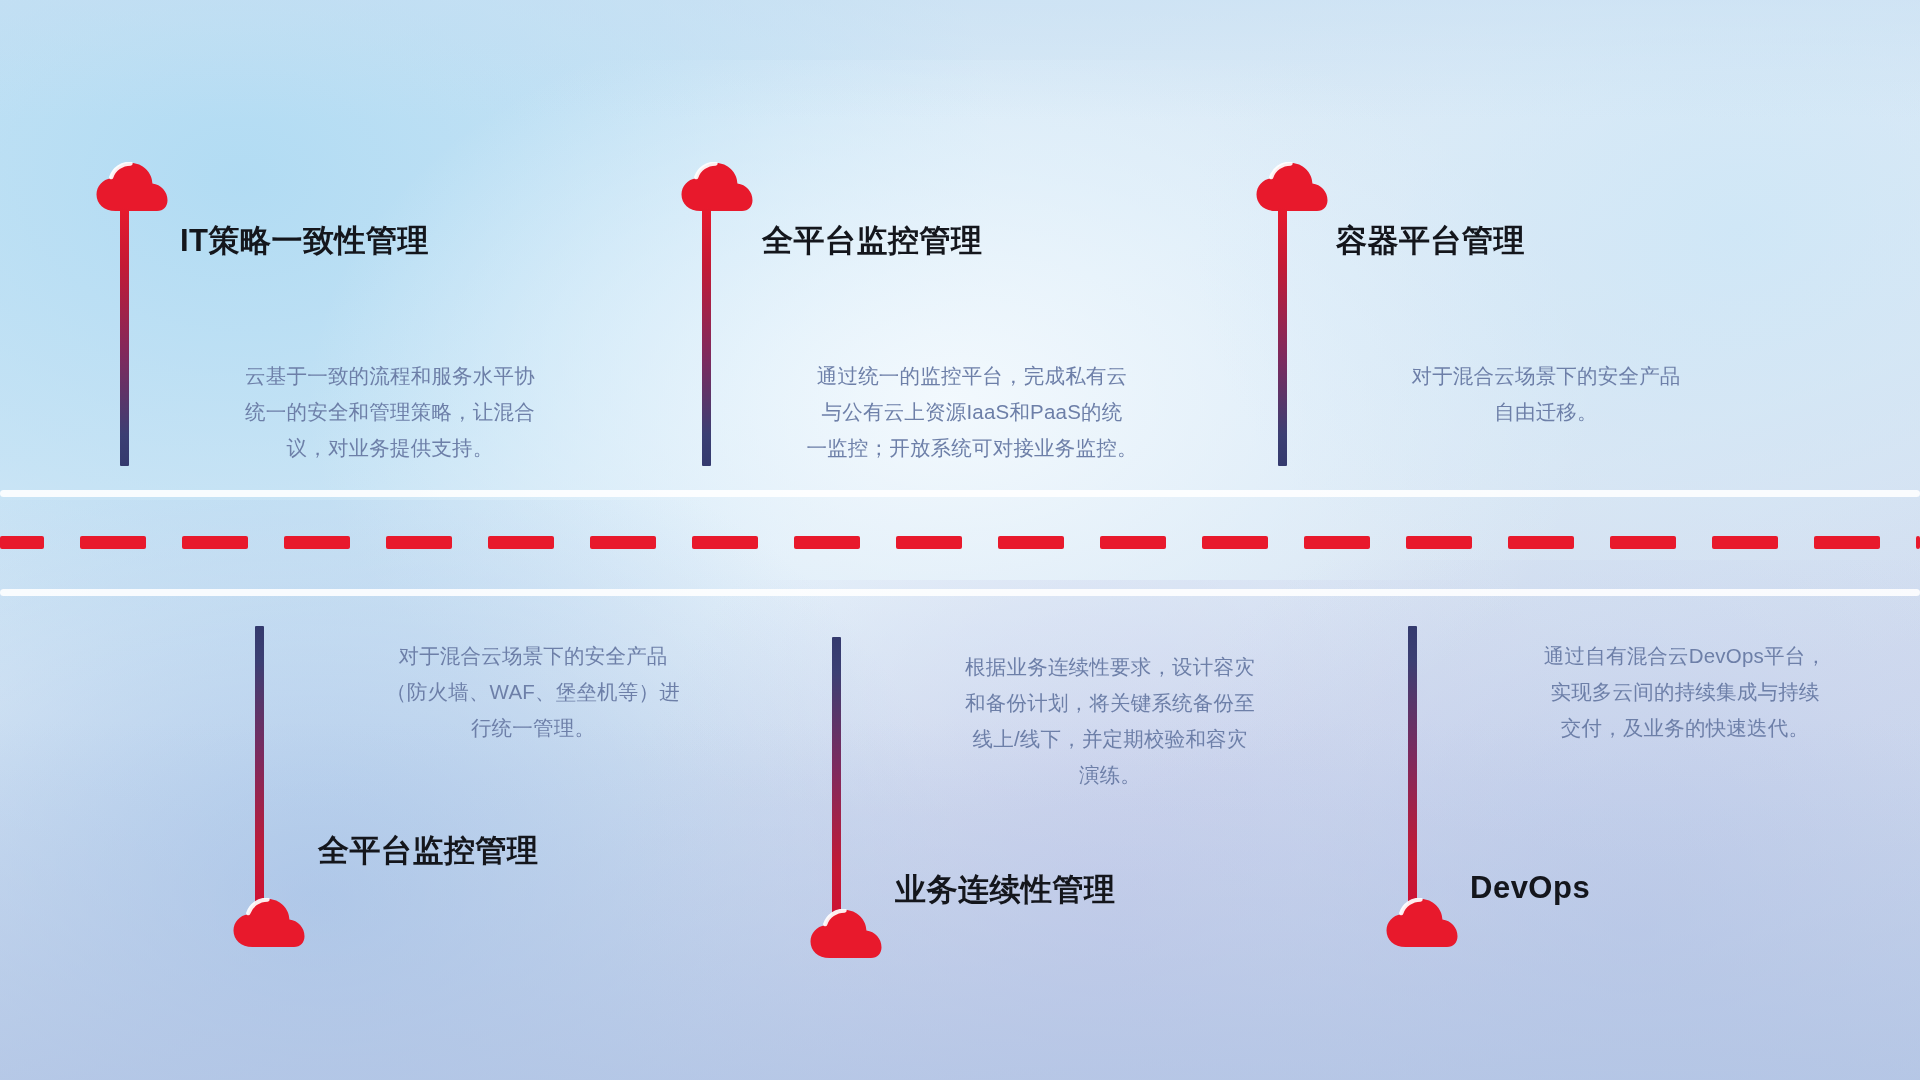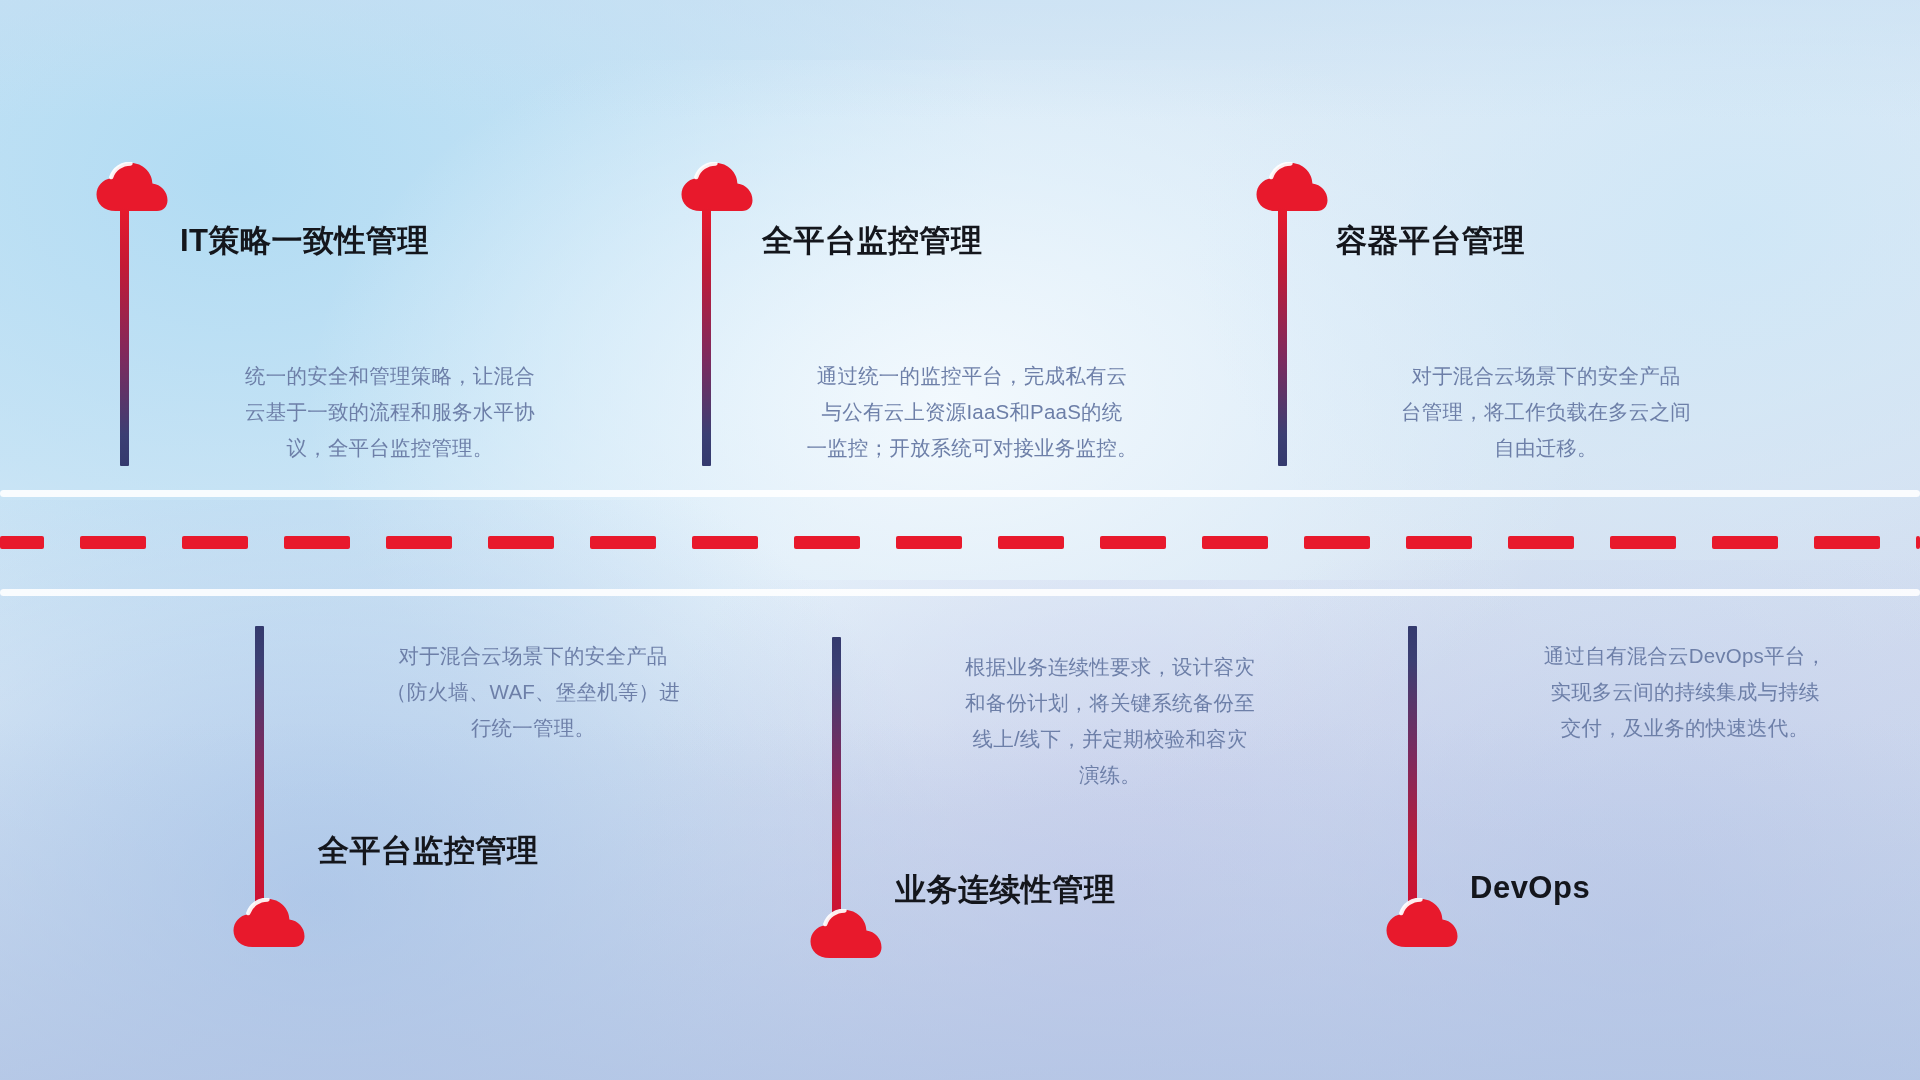--- a/index.html
+++ b/index.html
@@ -146,8 +146,8 @@
   <div class="stem down" style="left: 120px; top: 208px; height: 258px;"></div>
   <div class="title" style="left: 180px; top: 220px;">IT策略一致性管理</div>
   <div class="body-text" style="left: 180px; top: 358px; width: 420px;">
+    <div>云基于一致的流程和服务水平协</div>
     <div>统一的安全和管理策略，让混合</div>
-    <div>云基于一致的流程和服务水平协</div>
     <div>议，全平台监控管理。</div>
   </div>
 </div>

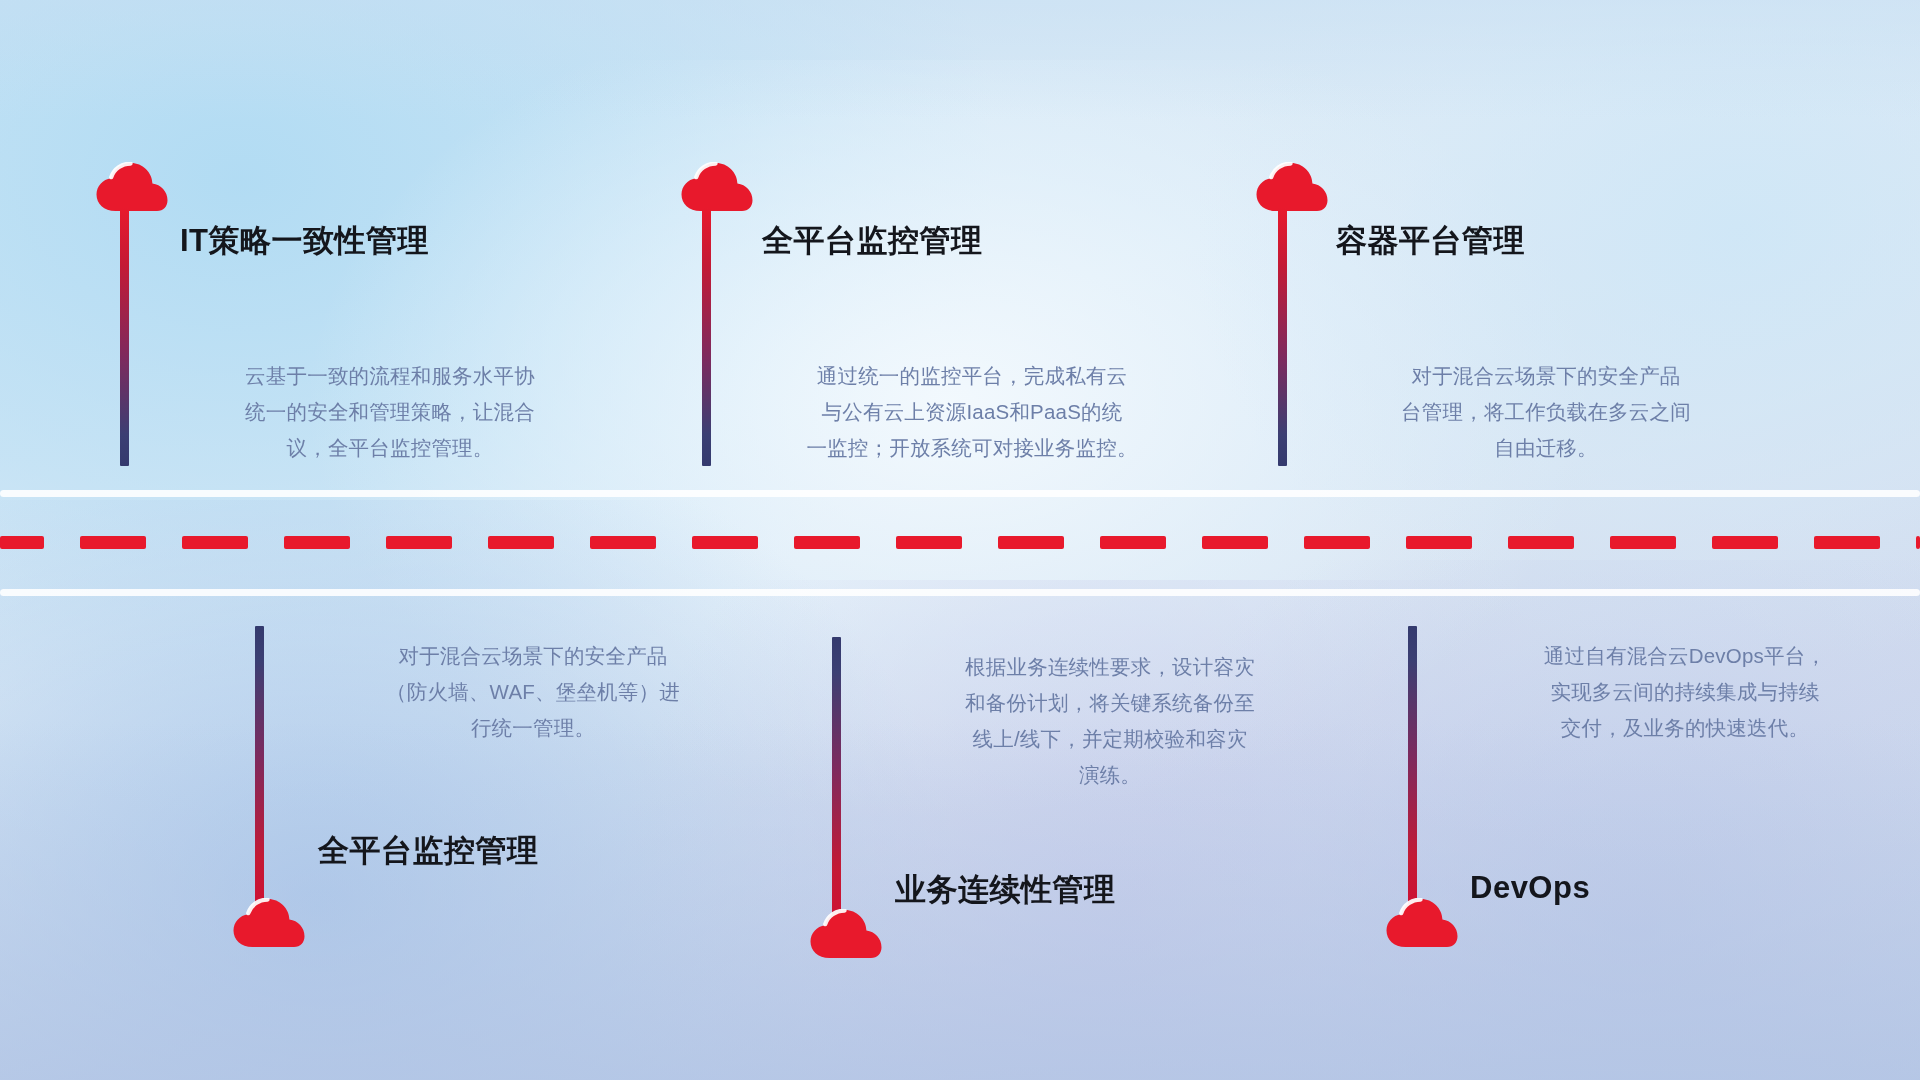--- a/index.html
+++ b/index.html
@@ -179,7 +179,6 @@
   <div class="title" style="left: 1336px; top: 220px;">容器平台管理</div>
   <div class="body-text" style="left: 1336px; top: 358px; width: 420px;">
     <div>对于混合云场景下的安全产品</div>
-    <div>台管理，将工作负载在多云之间</div>
     <div>自由迁移。</div>
   </div>
 </div>

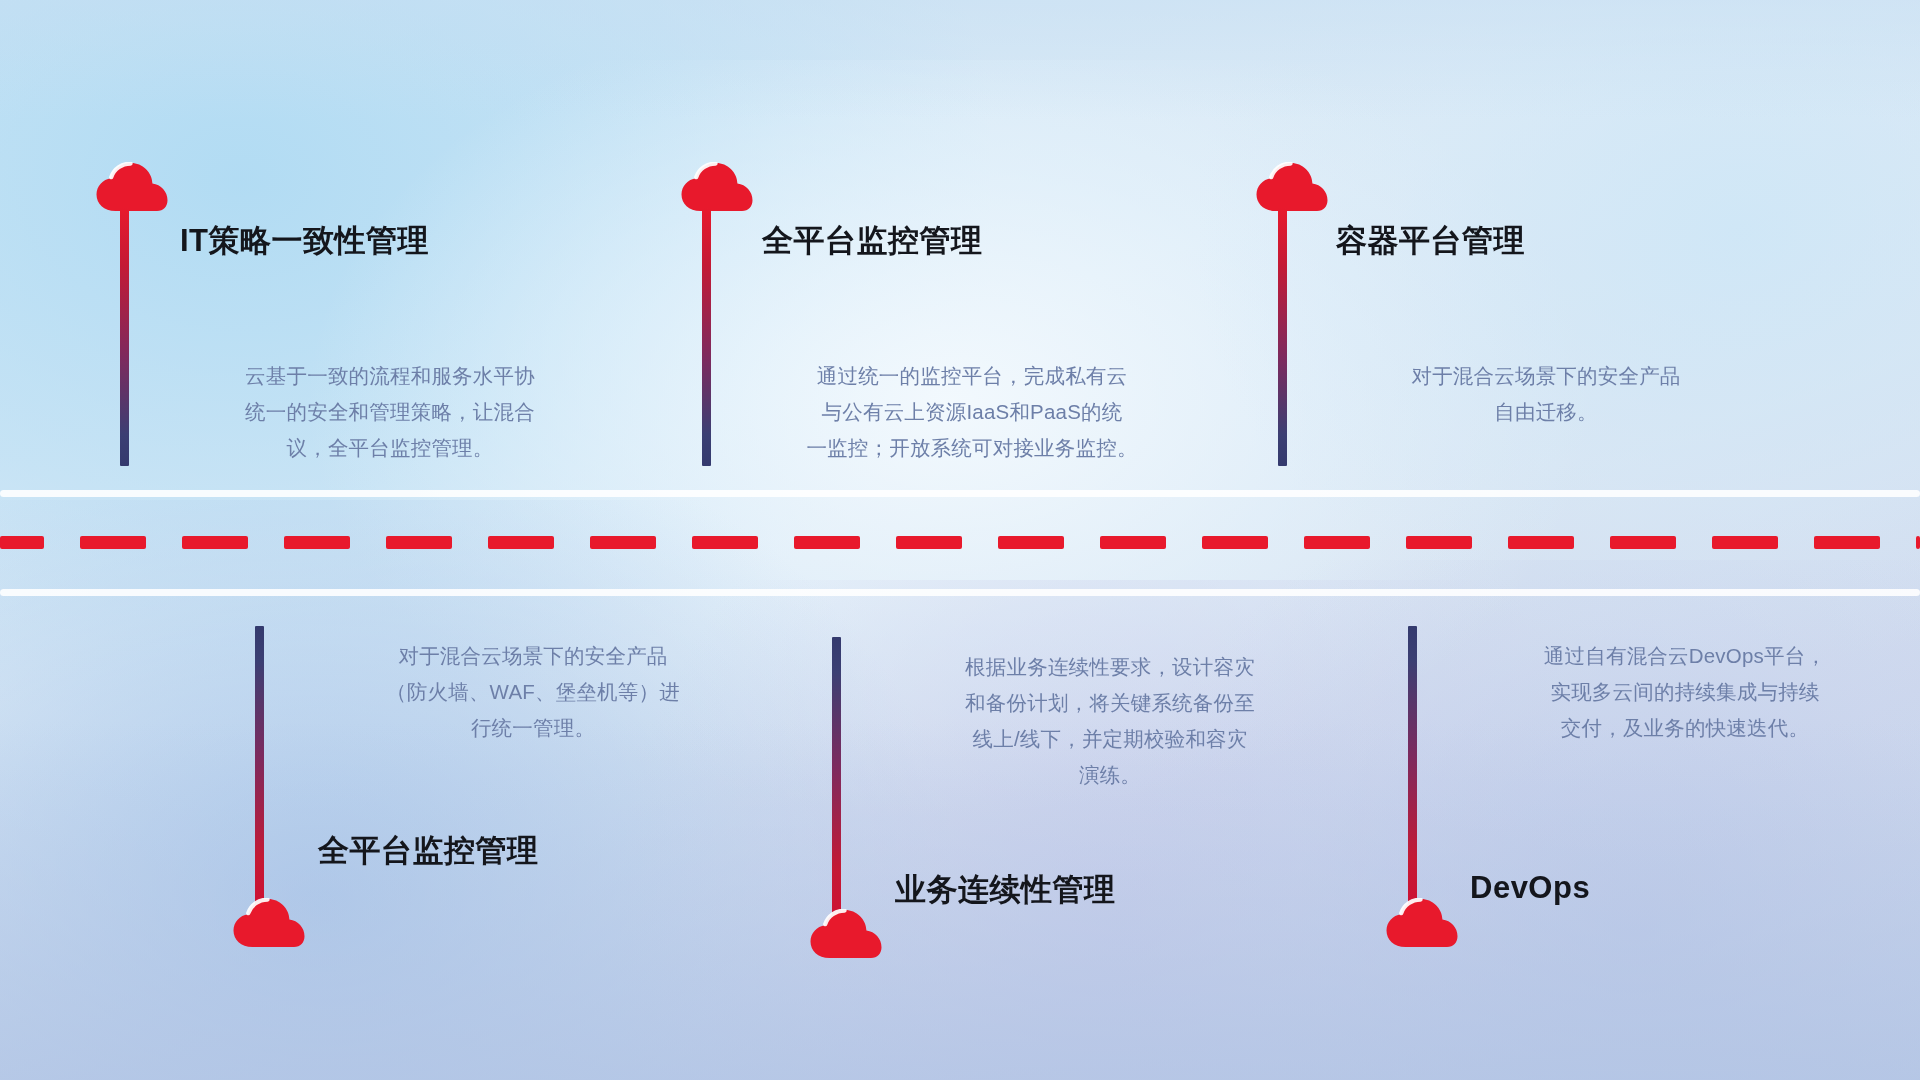--- a/index.html
+++ b/index.html
@@ -148,7 +148,7 @@
   <div class="body-text" style="left: 180px; top: 358px; width: 420px;">
     <div>云基于一致的流程和服务水平协</div>
     <div>统一的安全和管理策略，让混合</div>
-    <div>议，全平台监控管理。</div>
+    <div>议，对业务提供支持。</div>
   </div>
 </div>
 

